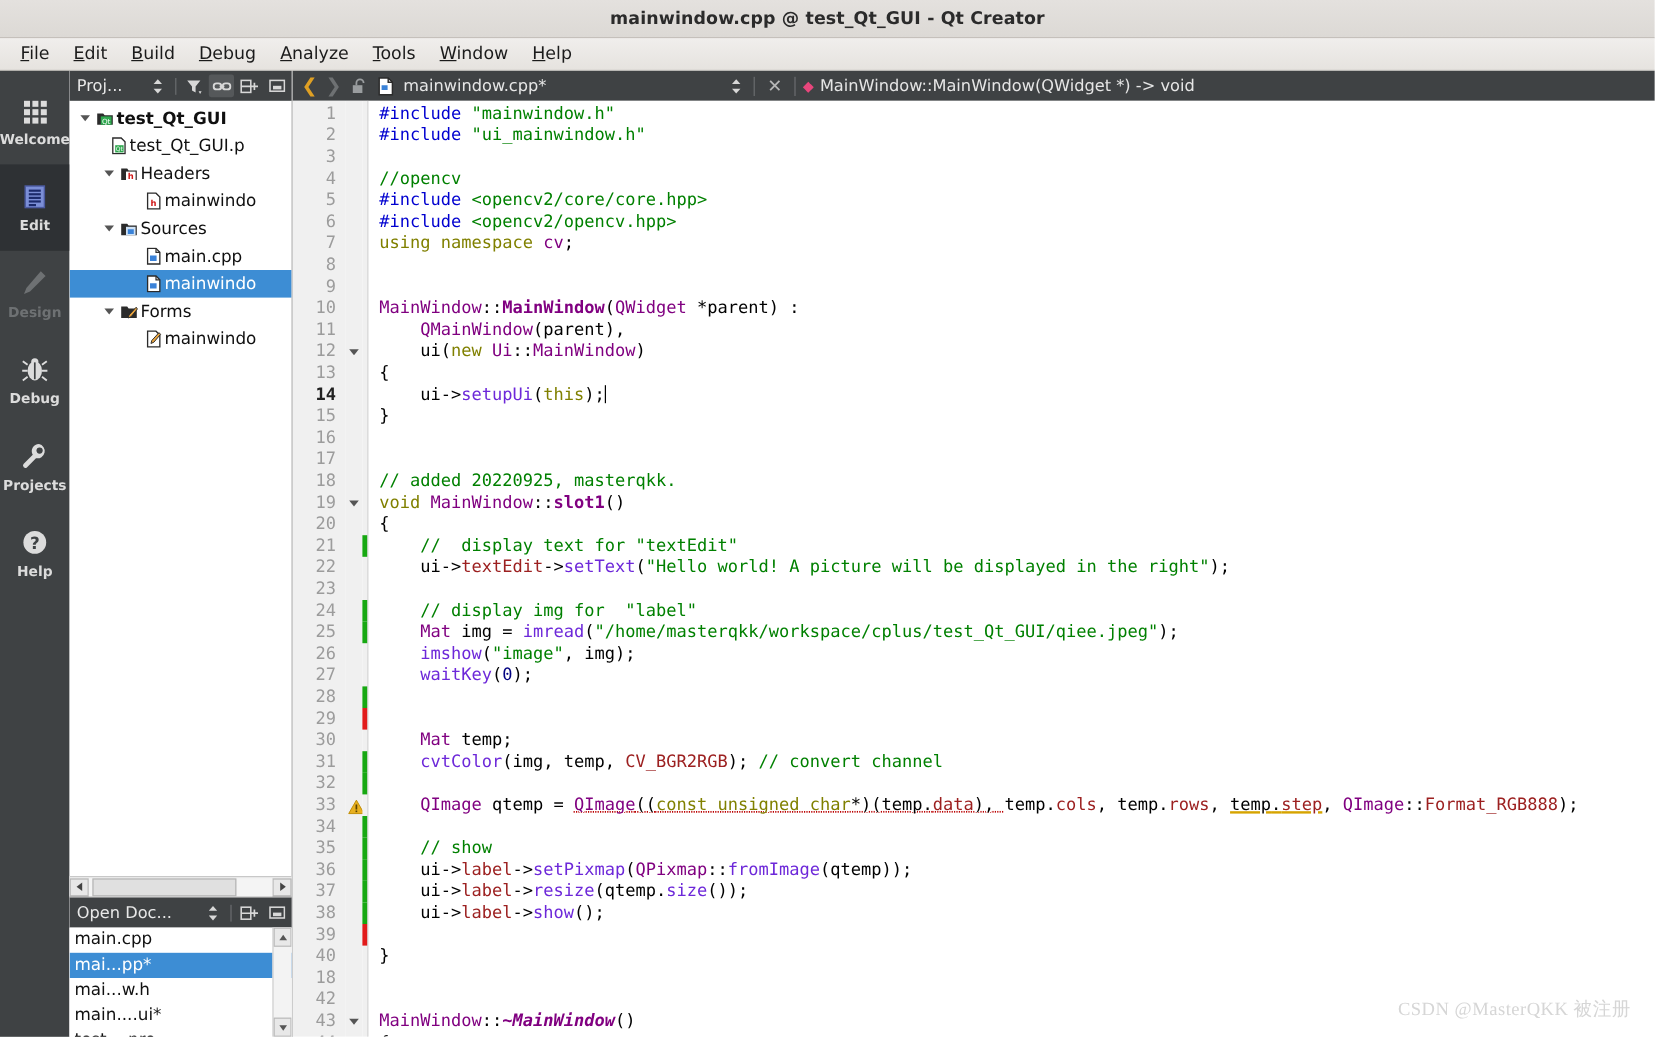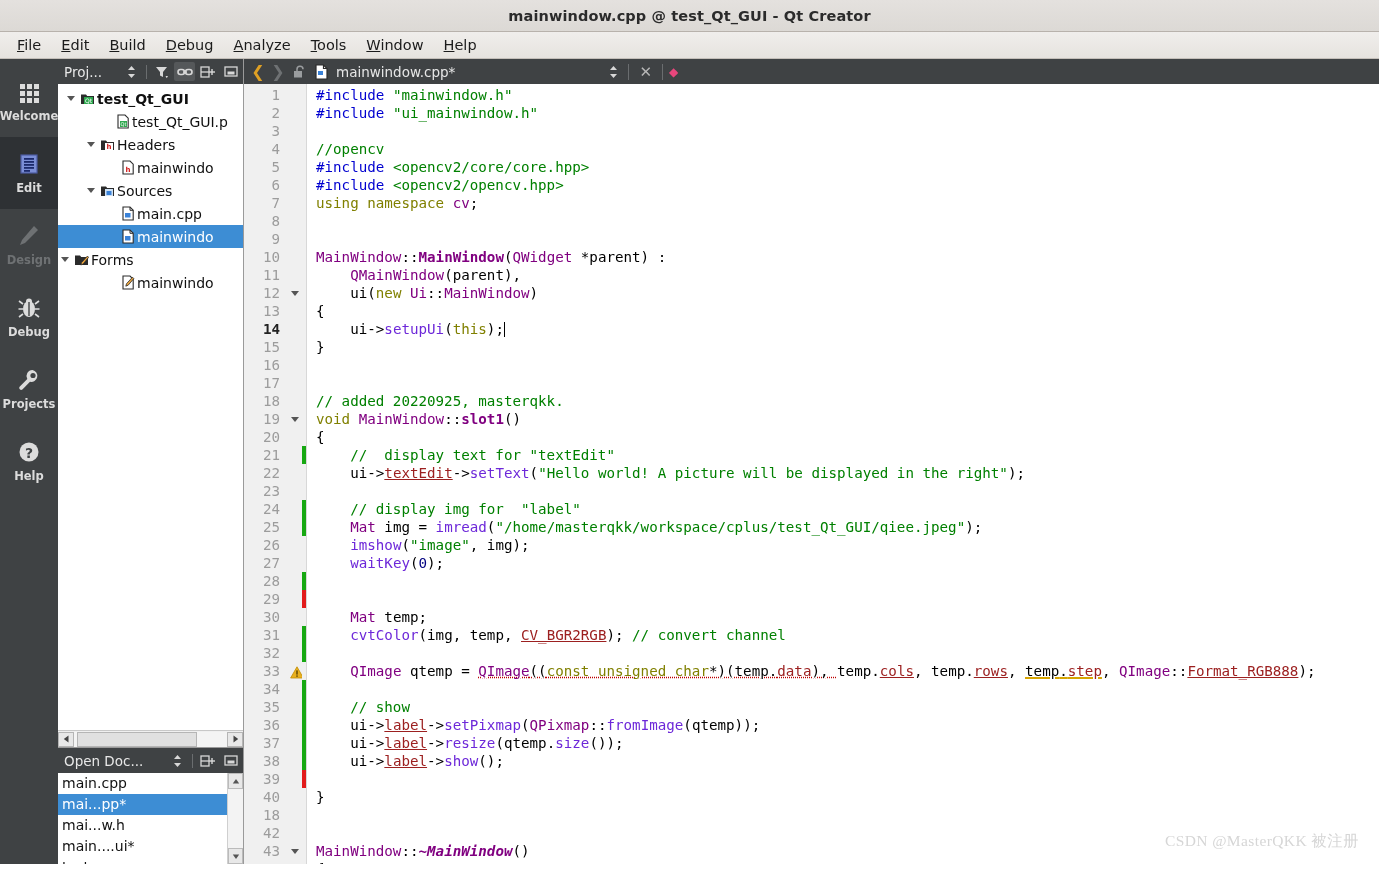--- a/index.html
+++ b/index.html
@@ -632,6 +632,7 @@
         <span class="ed-sep"></span>
         <span style="display:flex;align-items:center;width:710px">
           <span class="sym-diamond">◆</span>
+          <span class="ed-symbol">MainWindow::MainWindow(QWidget *) -&gt; void</span>
         </span>
       </div>
 

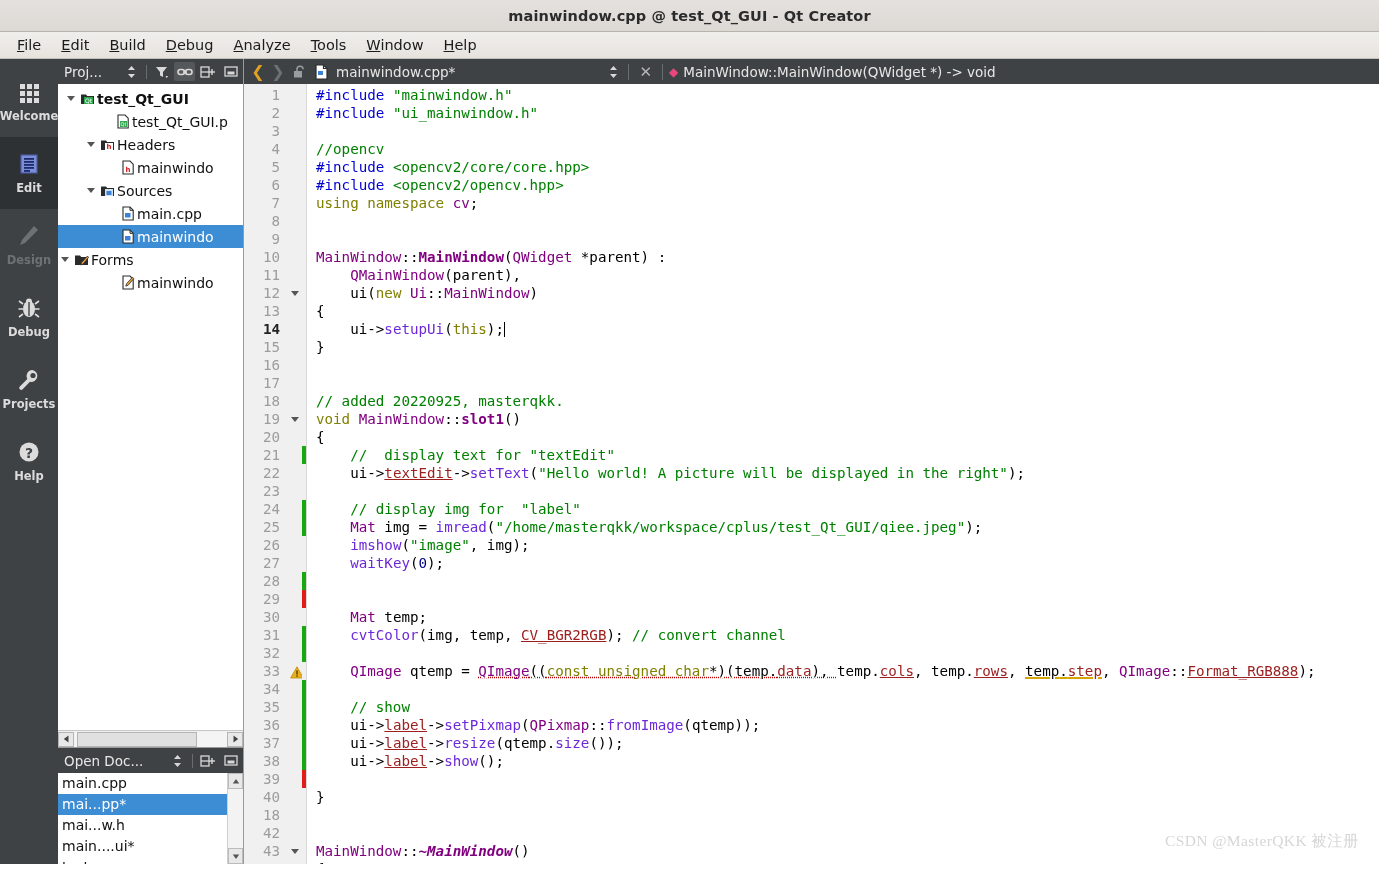--- a/index.html
+++ b/index.html
@@ -443,7 +443,7 @@
             </span>
             <span class="tlabel bold">test_Qt_GUI</span>
           </div>
-          <div class="tree-row" style="padding-left: 41px;">
+          <div class="tree-row" style="padding-left: 17px;">
             <span class="arrow"></span>
             <span class="ficon">
               <svg width="14" height="15" viewBox="0 0 14 15">

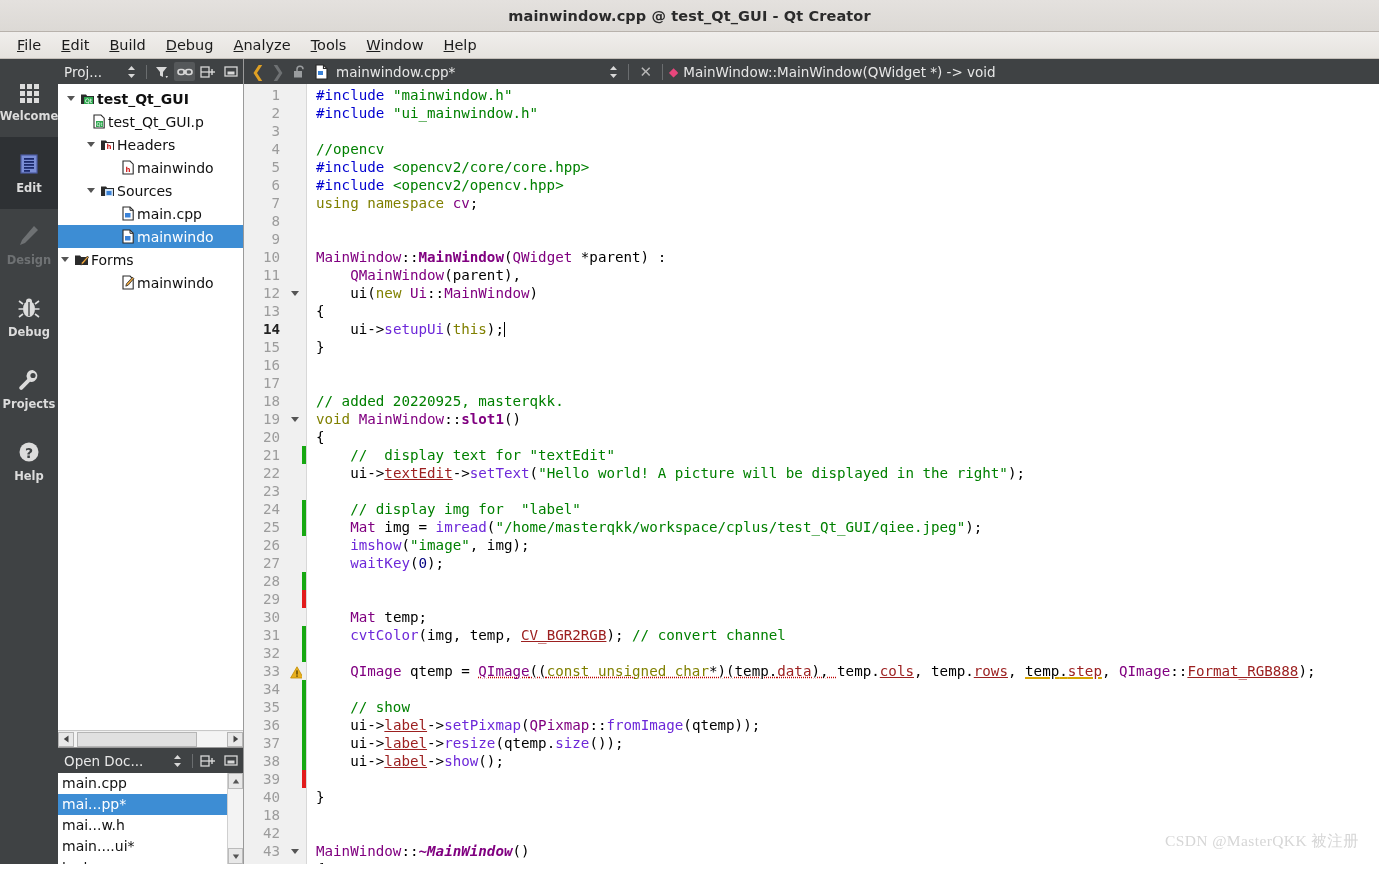--- a/index.html
+++ b/index.html
@@ -512,7 +512,7 @@
             </span>
             <span class="tlabel">mainwindo</span>
           </div>
-          <div class="tree-row" style="">
+          <div class="tree-row" style="padding-left: 26px;">
             <span class="arrow">
               <i></i>
             </span>

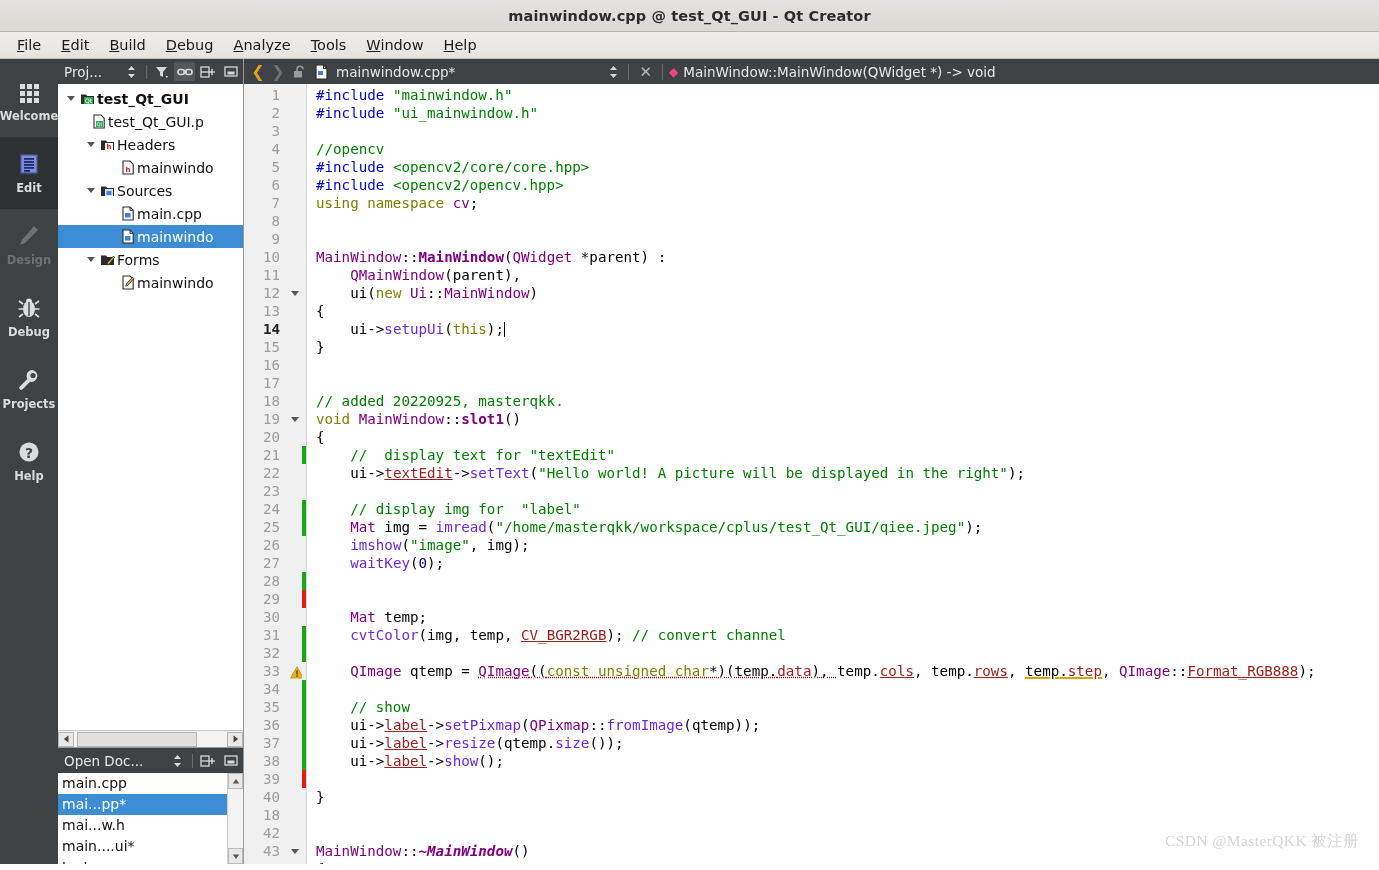--- a/index.html
+++ b/index.html
@@ -278,7 +278,7 @@
   .c-type  { color: #800080; }
   .c-typeb { color: #800080; font-weight: bold; }
   .c-fn    { color: #6d28d9; }
-  .c-fld   { color: #9c2020; text-decoration: underline; }
+  .c-fld   { color: #9c2020; }
   .c-num   { color: #000080; }
   .c-plain { color: #000000; }
   .c-virt  { color: #800080; font-weight: bold; font-style: italic; }

